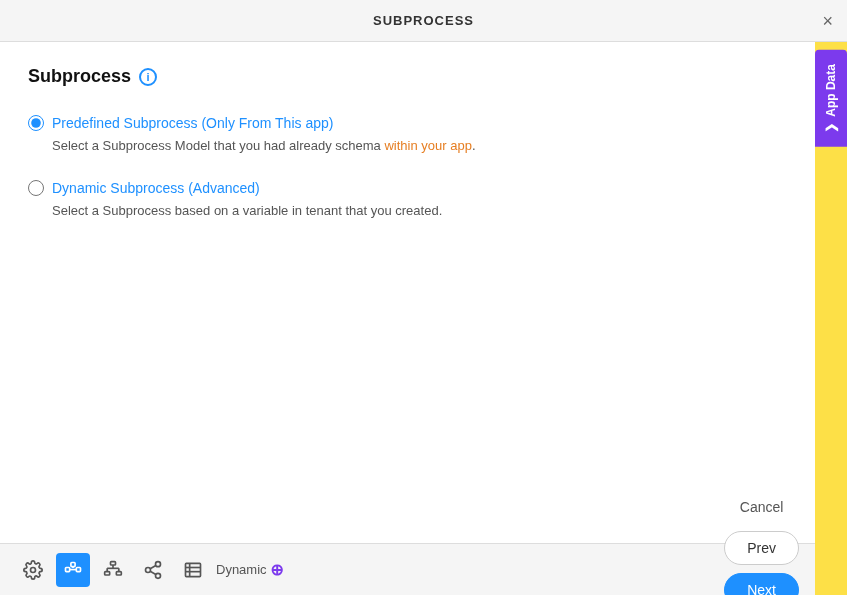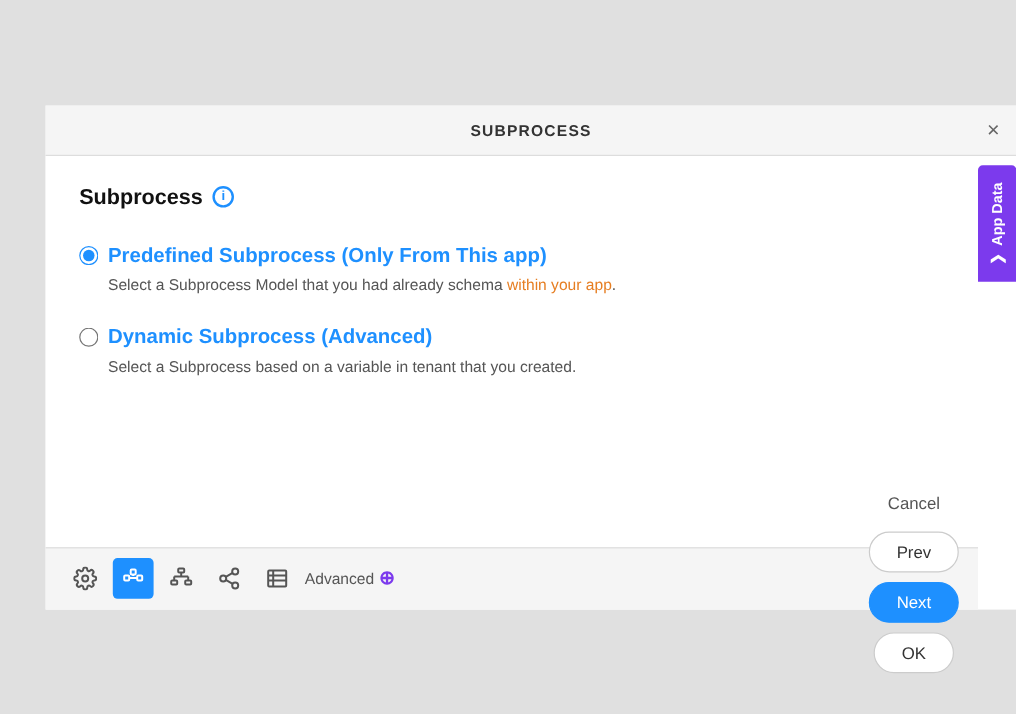--- a/index.html
+++ b/index.html
@@ -15,11 +15,10 @@
     .modal-wrapper {
       position: relative;
       width: 847px;
-      height: 420px;
-      background: #ffffff;
+      height: 595px;
+      background: #fde047;
       display: flex;
       flex-direction: column;
-      margin-left: 38px;
     }
     
     .title-bar {

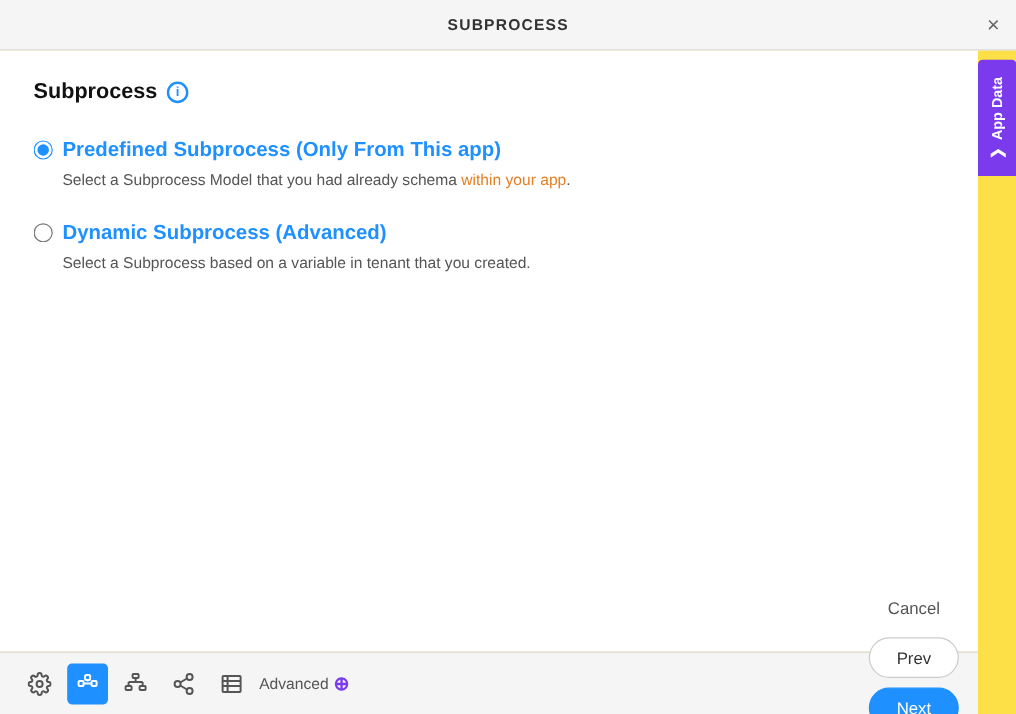--- a/index.html
+++ b/index.html
@@ -121,9 +121,9 @@
       flex-shrink: 0;
     }
     .radio-title {
-      font-size: 17px;
+      font-size: 14px;
       color: #1e90ff;
-      font-weight: 700;
+      font-weight: 400;
     }
     .radio-desc {
       padding-left: 24px;

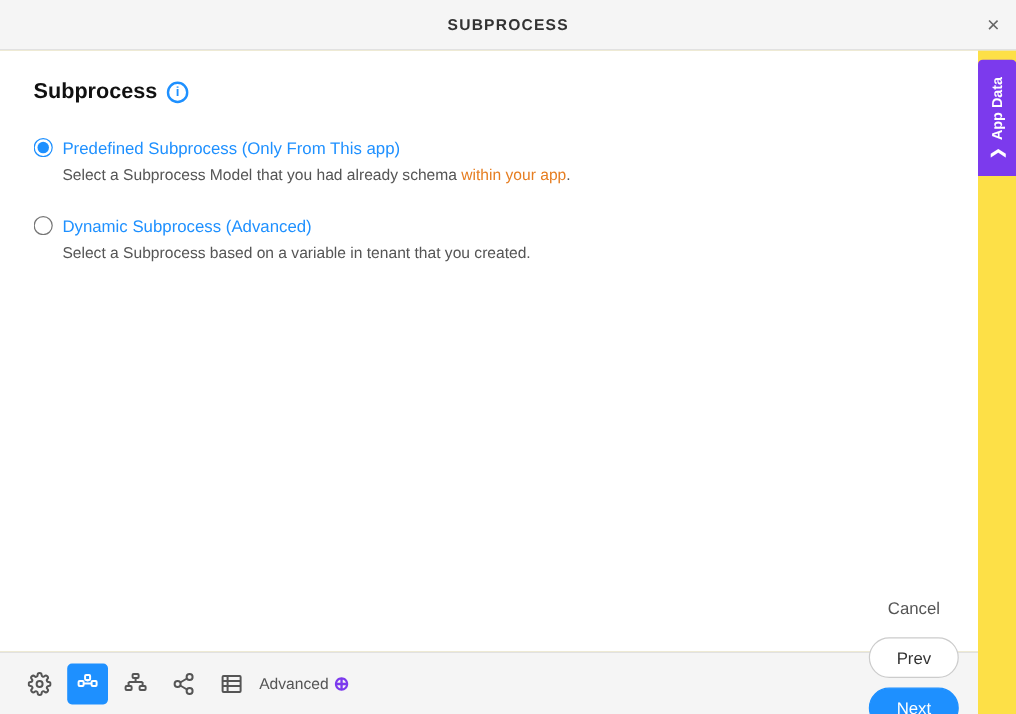--- a/index.html
+++ b/index.html
@@ -311,7 +311,7 @@
       </button>
 
       <button class="advanced-btn">
-        <span>Advanced</span>
+        <span>Dynamic</span>
         <span class="advanced-plus">⊕</span>
       </button>
     </div>

